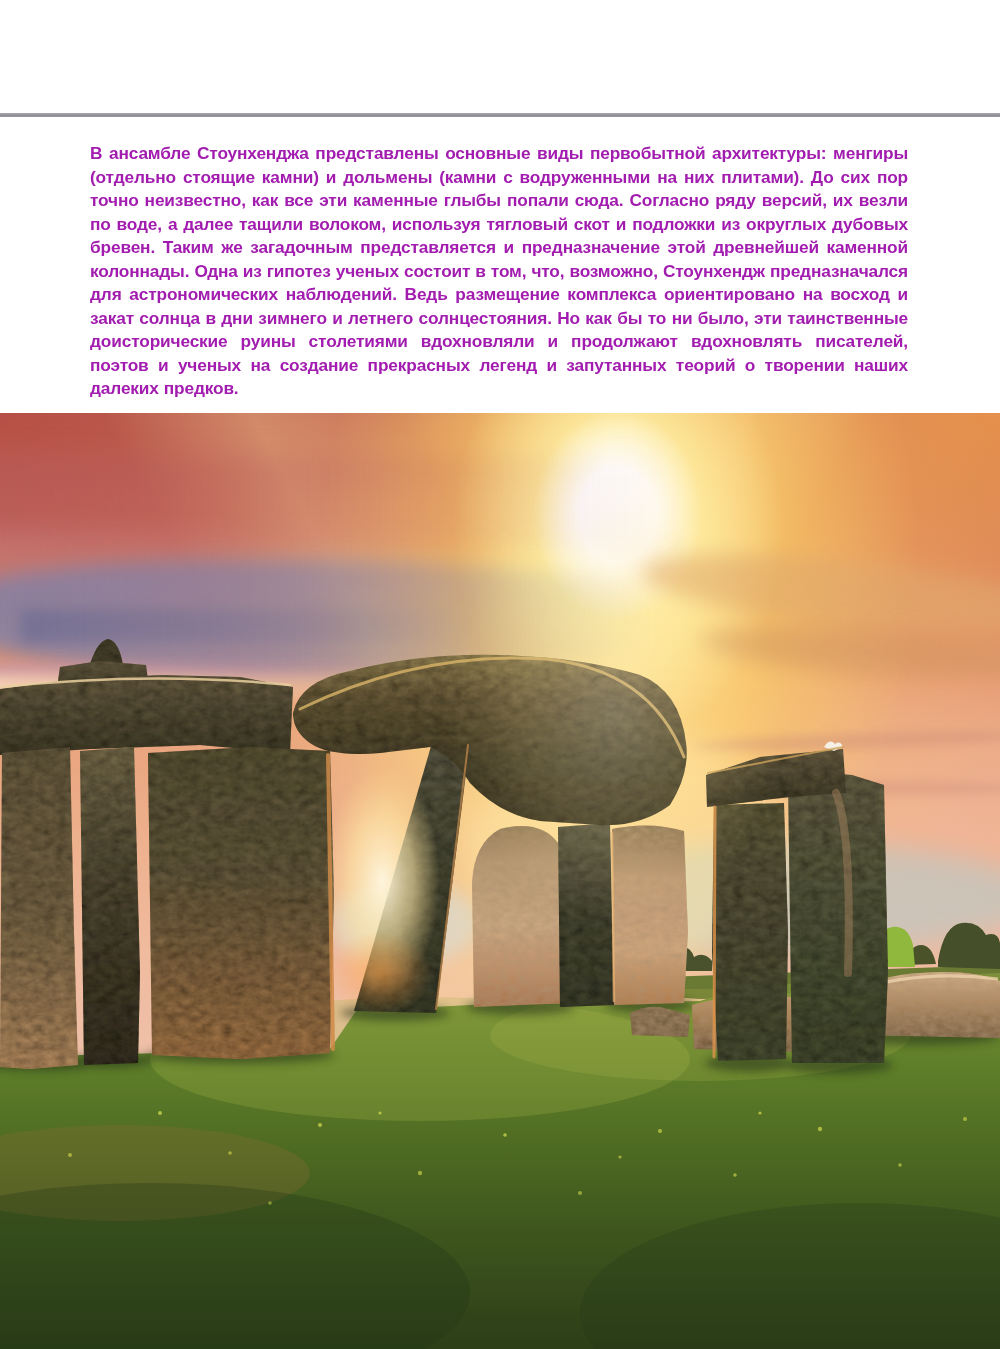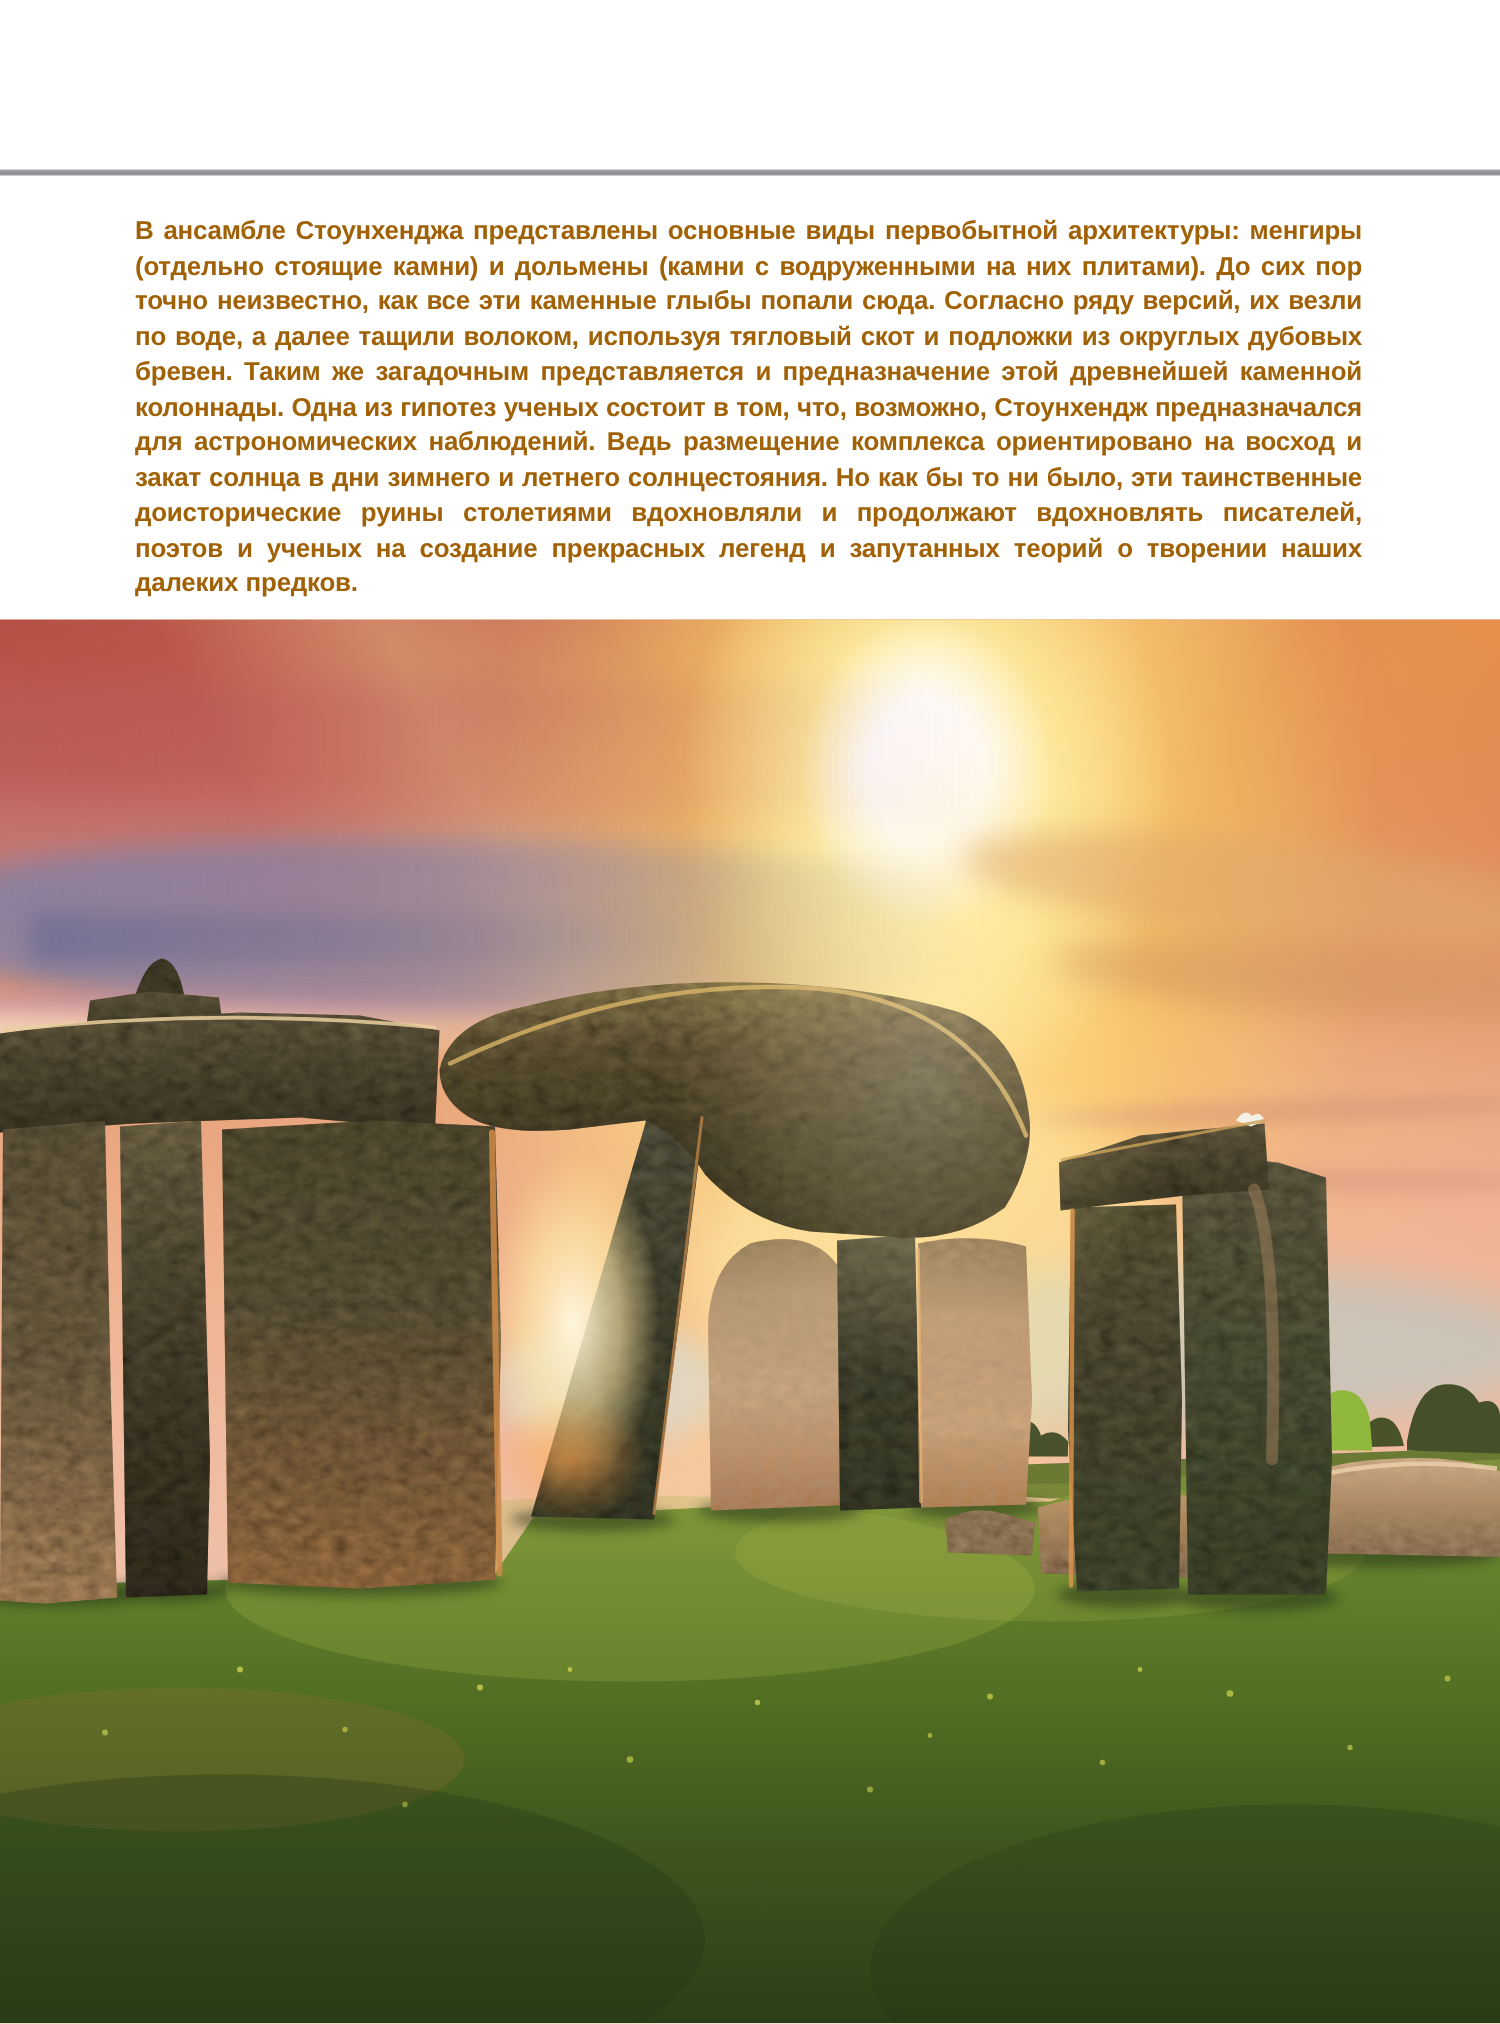--- a/index.html
+++ b/index.html
@@ -13,7 +13,7 @@
   }
   .body-text{
     position:absolute;left:90px;top:142px;width:818px;margin:0;
-    font-size:17.3px;line-height:23.5px;font-weight:700;color:#a16207;
+    font-size:17.3px;line-height:23.5px;font-weight:700;color:#a21caf;
     text-align:justify;letter-spacing:-0.15px;word-spacing:0.3px;
   }
   

